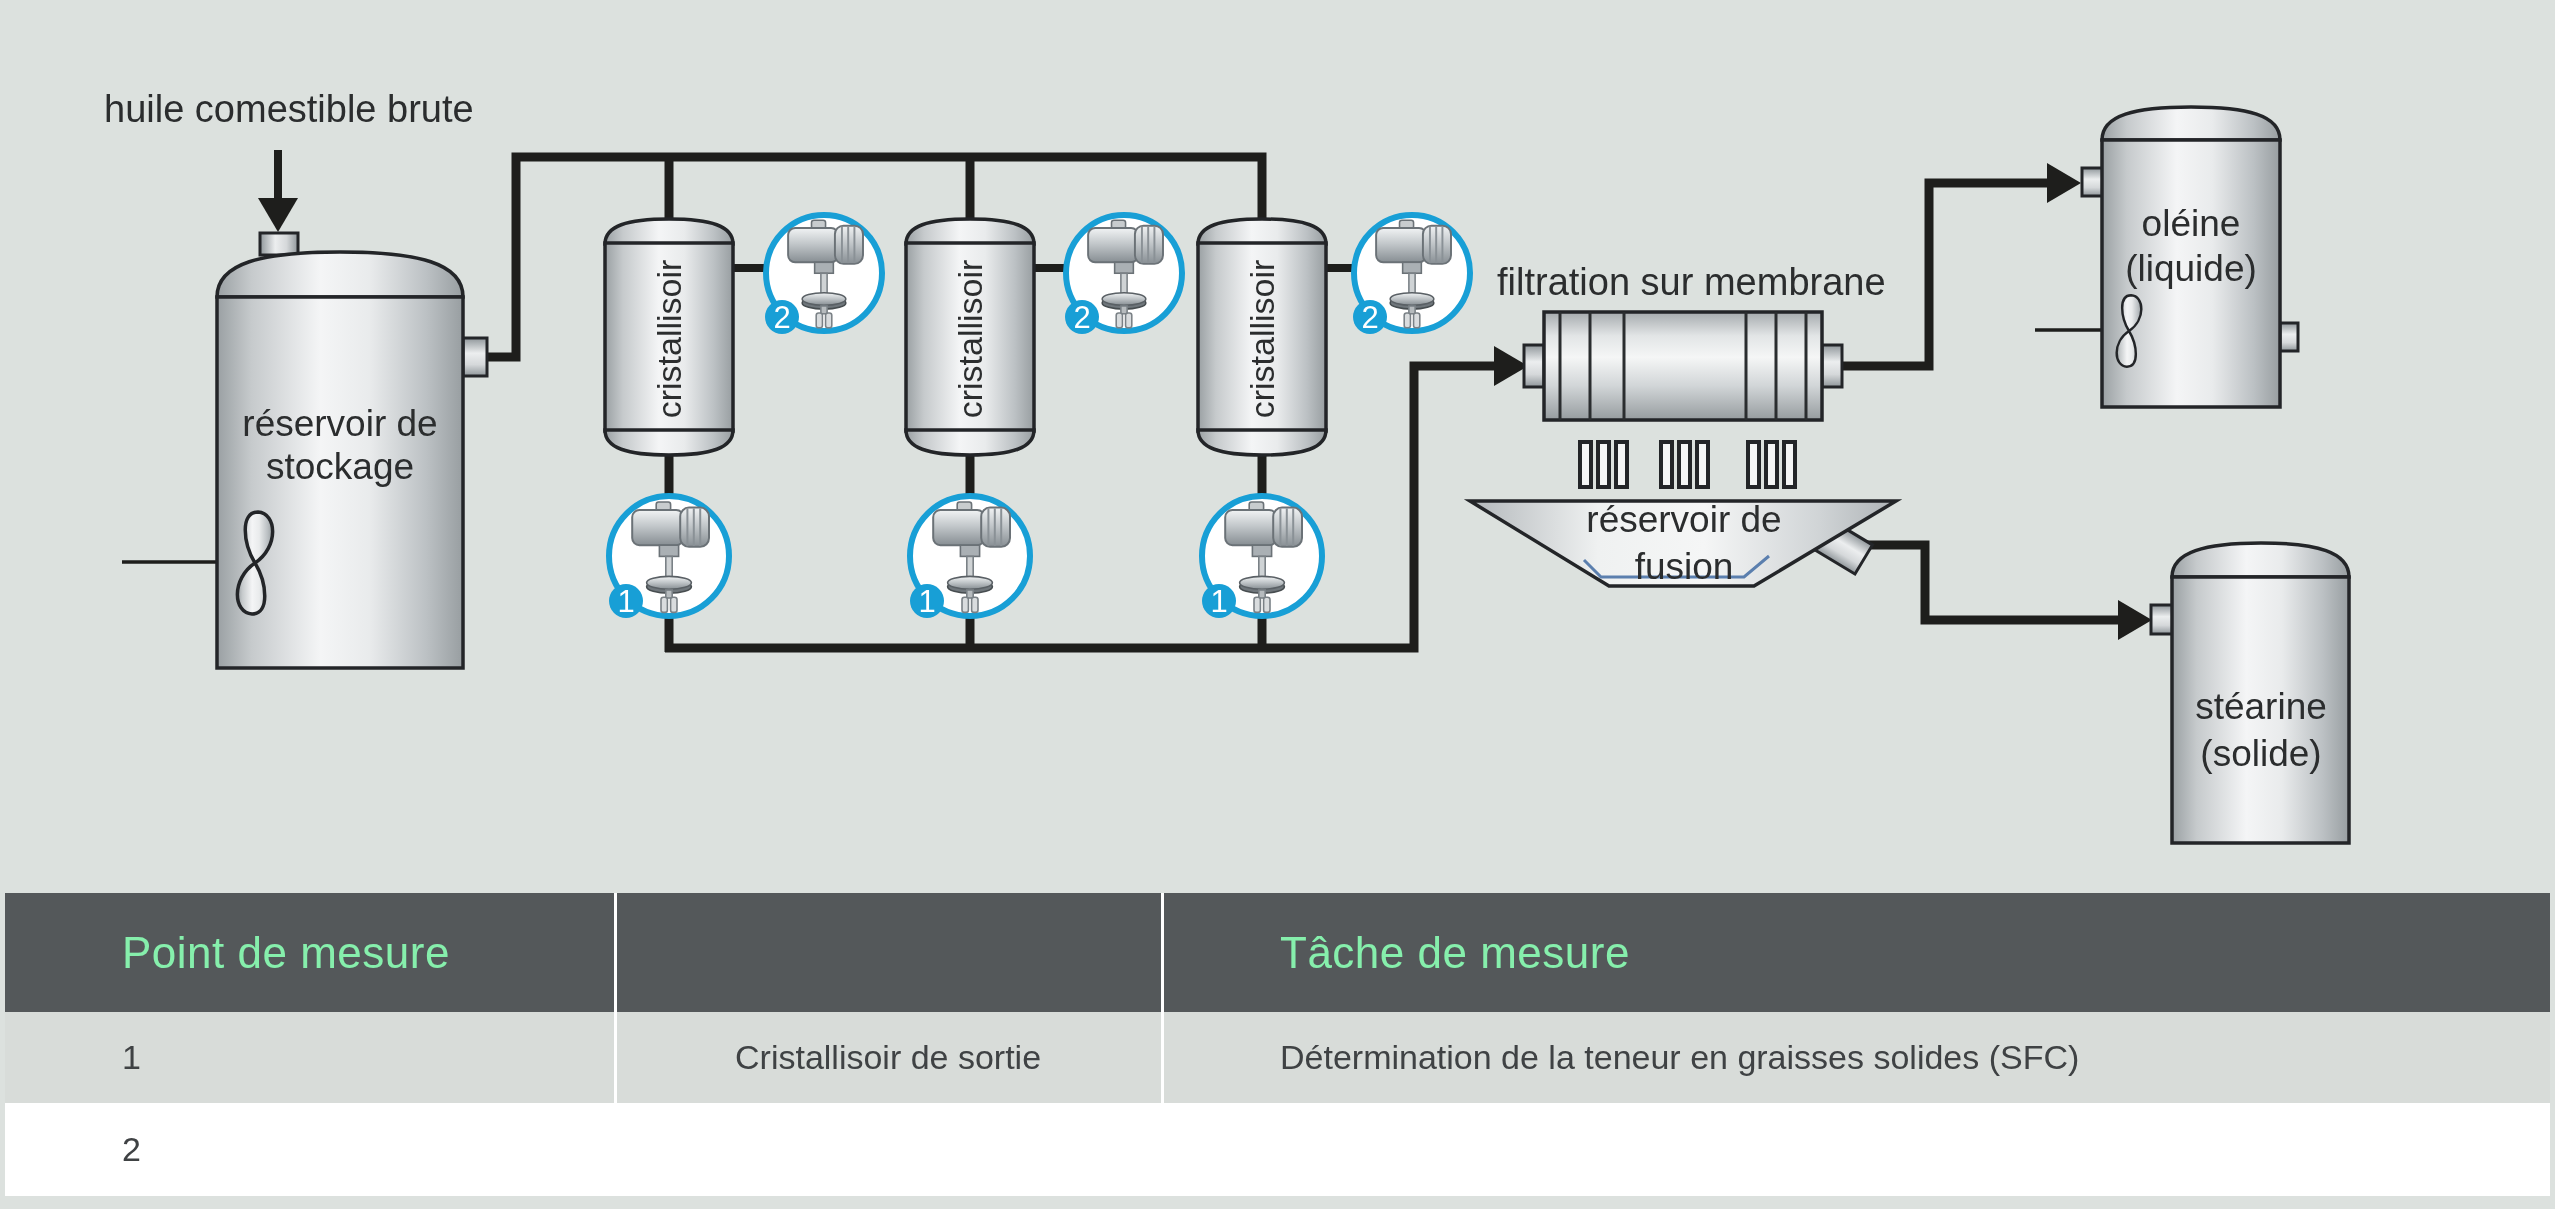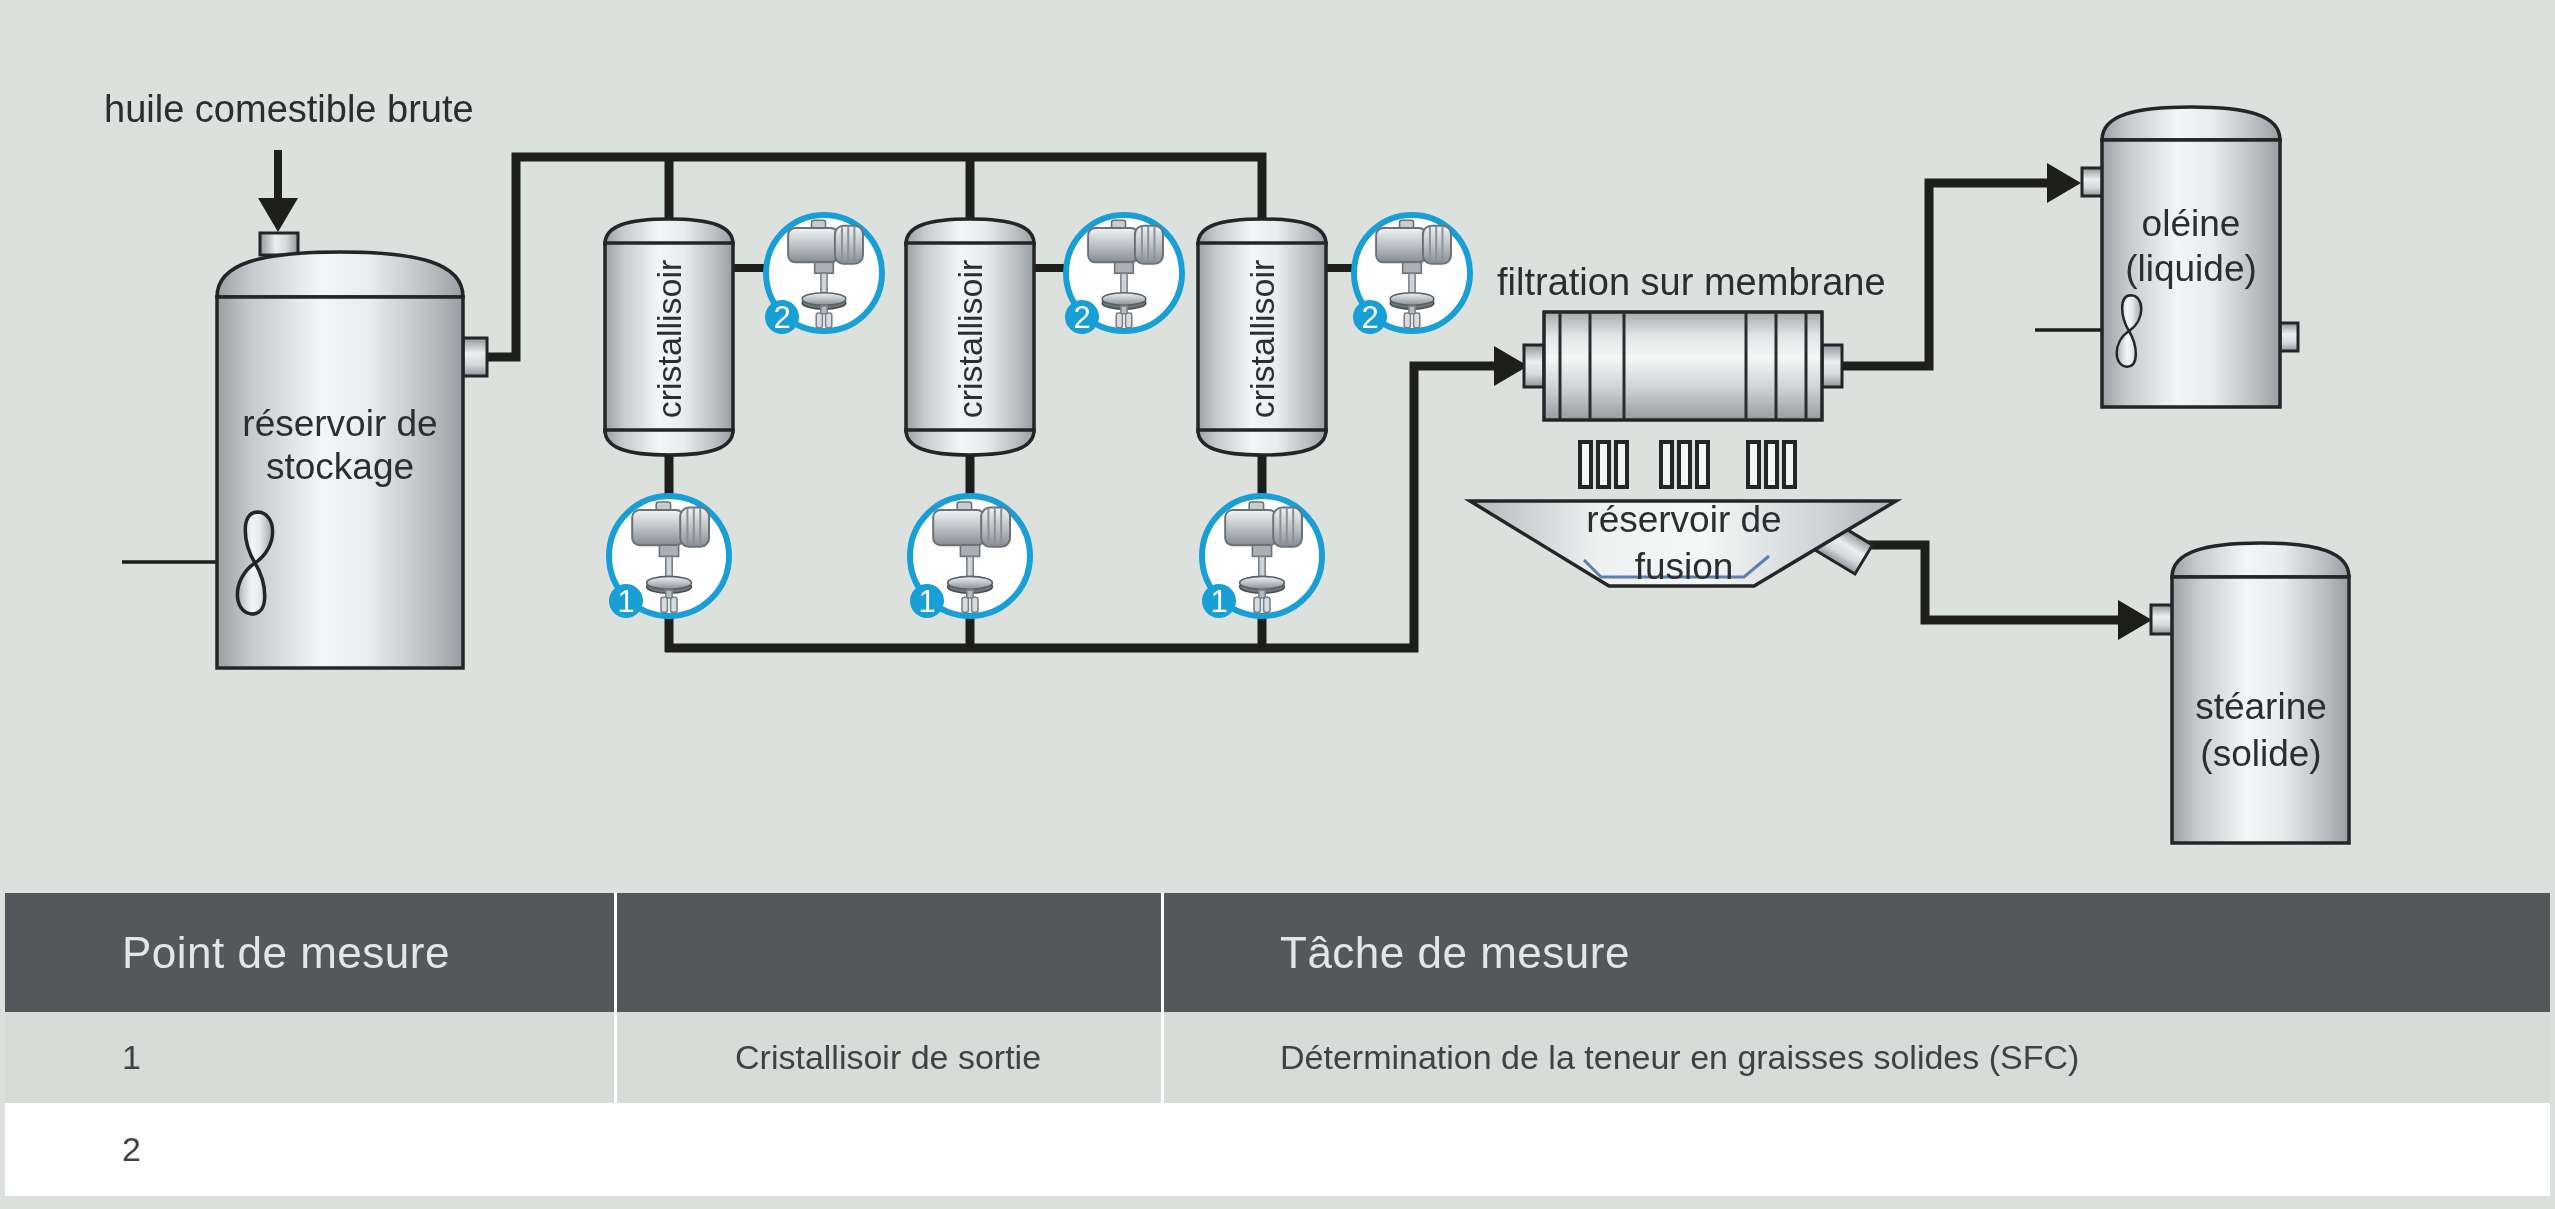--- a/index.html
+++ b/index.html
@@ -17,7 +17,7 @@
   .sep1{left:609px;} .sep2{left:1156px;}
   .t-cell{position:absolute;top:0;height:100%;display:flex;align-items:center;
           white-space:nowrap;color:#3f4244;font-size:34px;}
-  .t-header .t-cell{color:#e5e5e5;font-size:44px;letter-spacing:0.5px;}
+  .t-header .t-cell{color:#86efac;font-size:44px;letter-spacing:0.5px;}
   .c1{left:117px;} .c2{left:730px;} .c3{left:1275px;}
   .bottom-strip{position:absolute;left:0;top:1196px;width:2555px;height:13px;background:#dce1de;}
   text{font-family:"Liberation Sans",sans-serif;}

